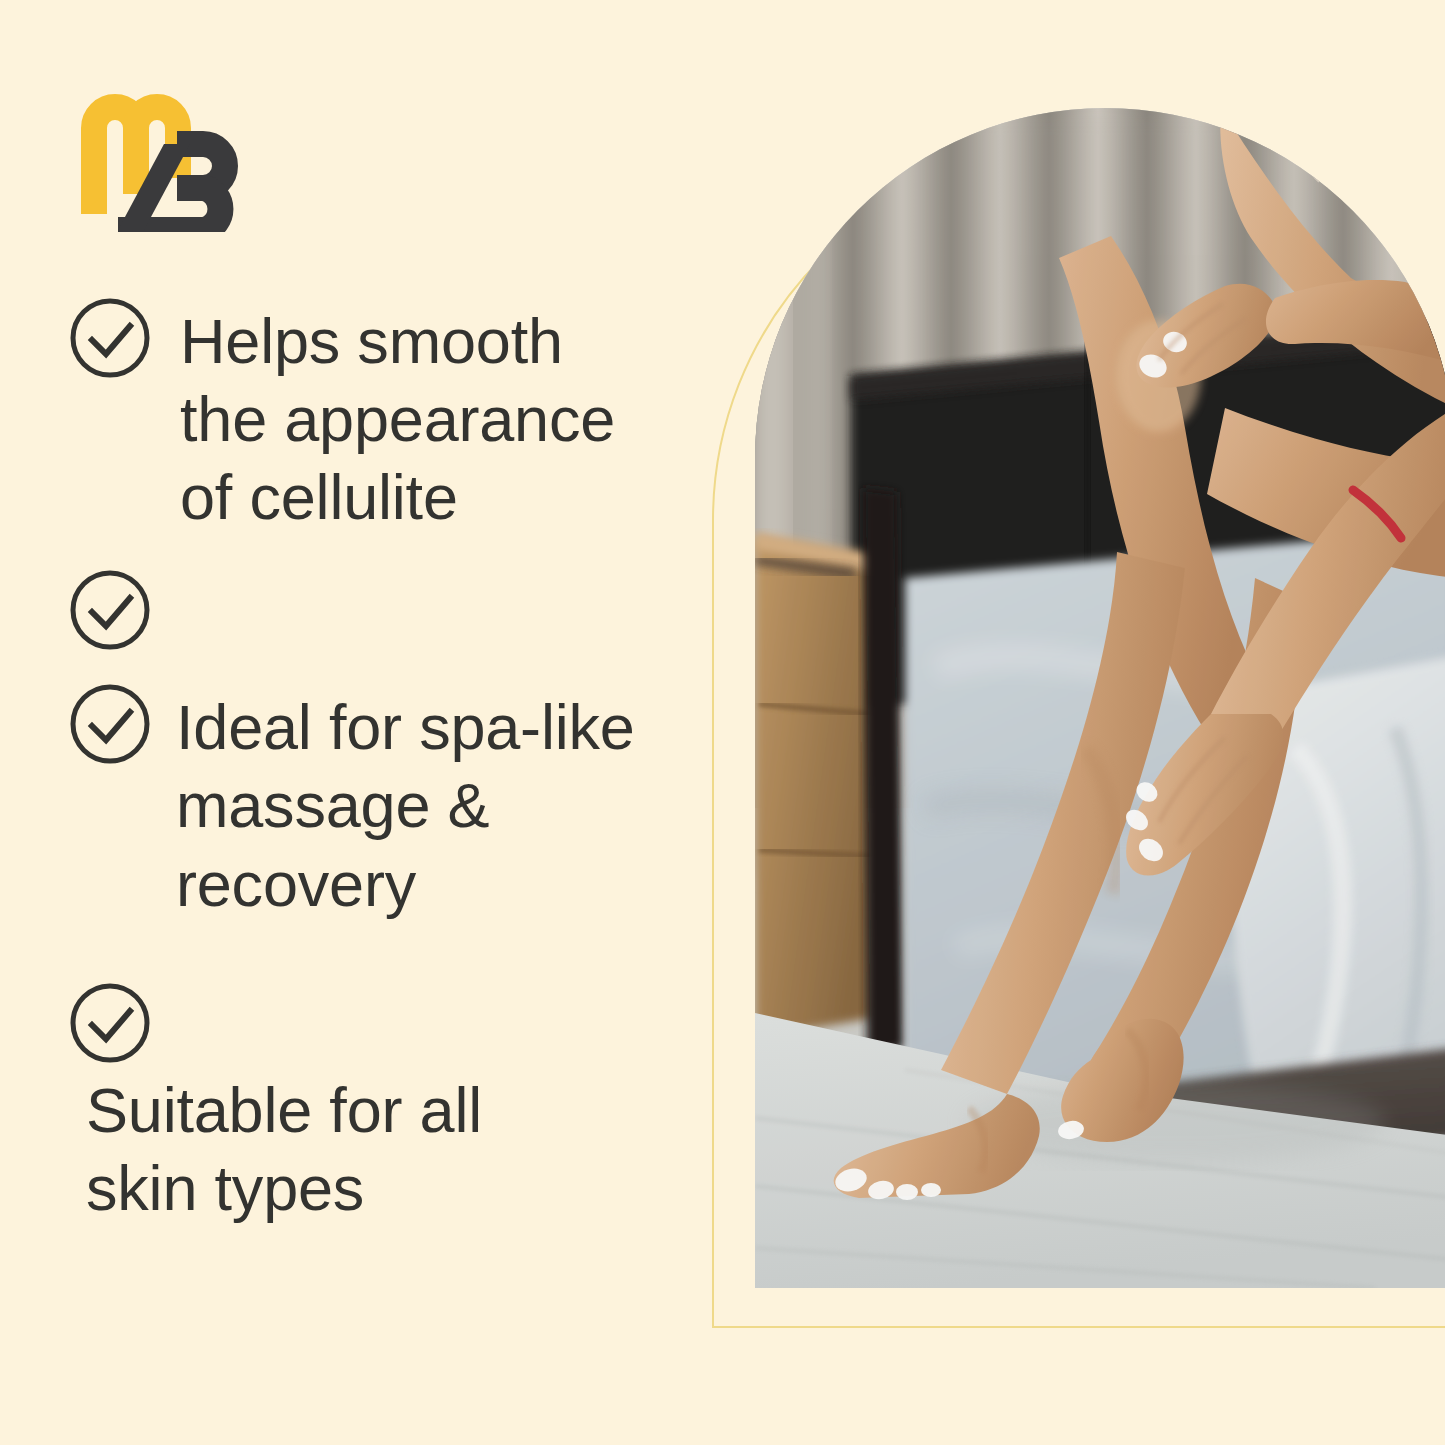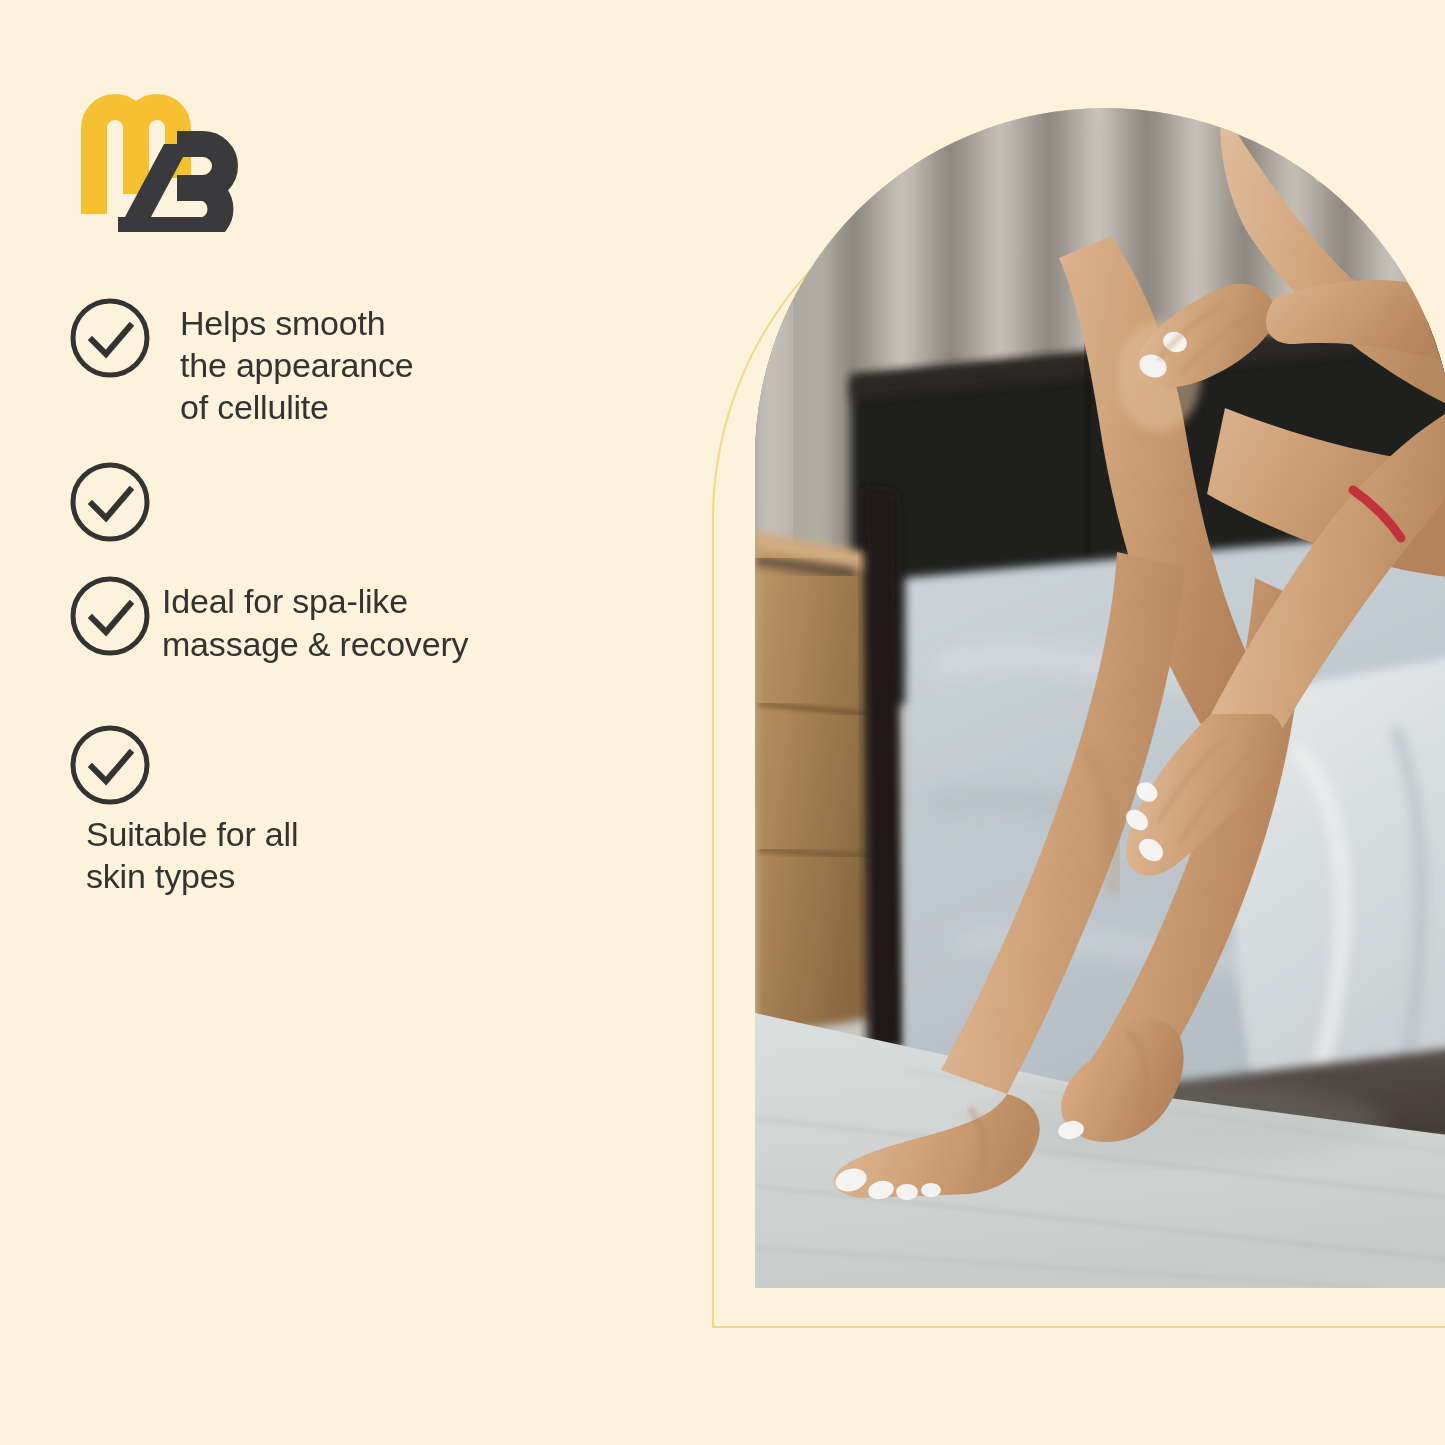--- a/index.html
+++ b/index.html
@@ -45,7 +45,7 @@
   }
   .benefit-text {
     color: #333330;
-    font-size: 34px;
+    font-size: 63px;
     line-height: 1.24;
     letter-spacing: -0.2px;
     font-weight: 400;

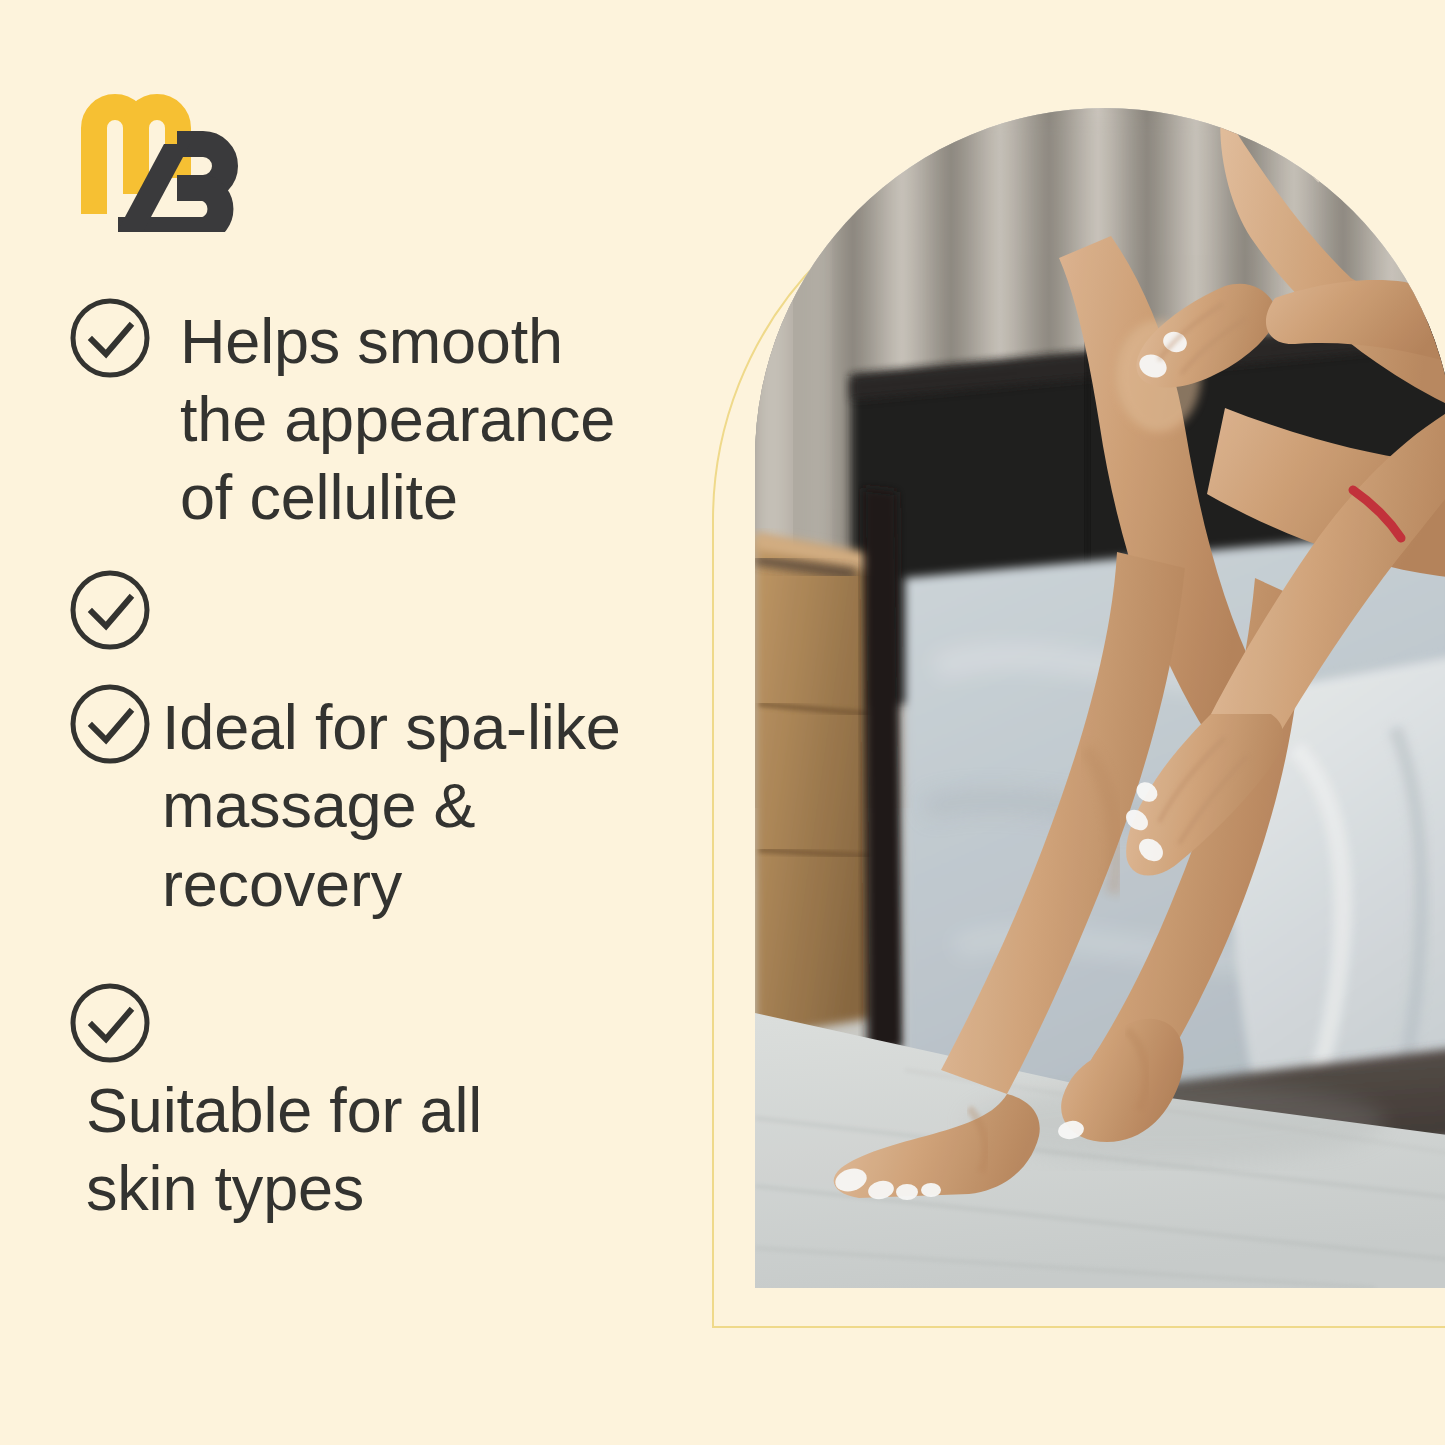--- a/index.html
+++ b/index.html
@@ -64,7 +64,7 @@
   .b2 .benefit-text { margin-left: 14px; }
 
   .b3 { margin-bottom: 58px; }
-  .b3 .benefit-text { }
+  .b3 .benefit-text { margin-left: 14px; }
 
   .b4 { margin-bottom: 12px; flex-direction: column; }
   .b4 .benefit-text { margin-left: 18px; }

